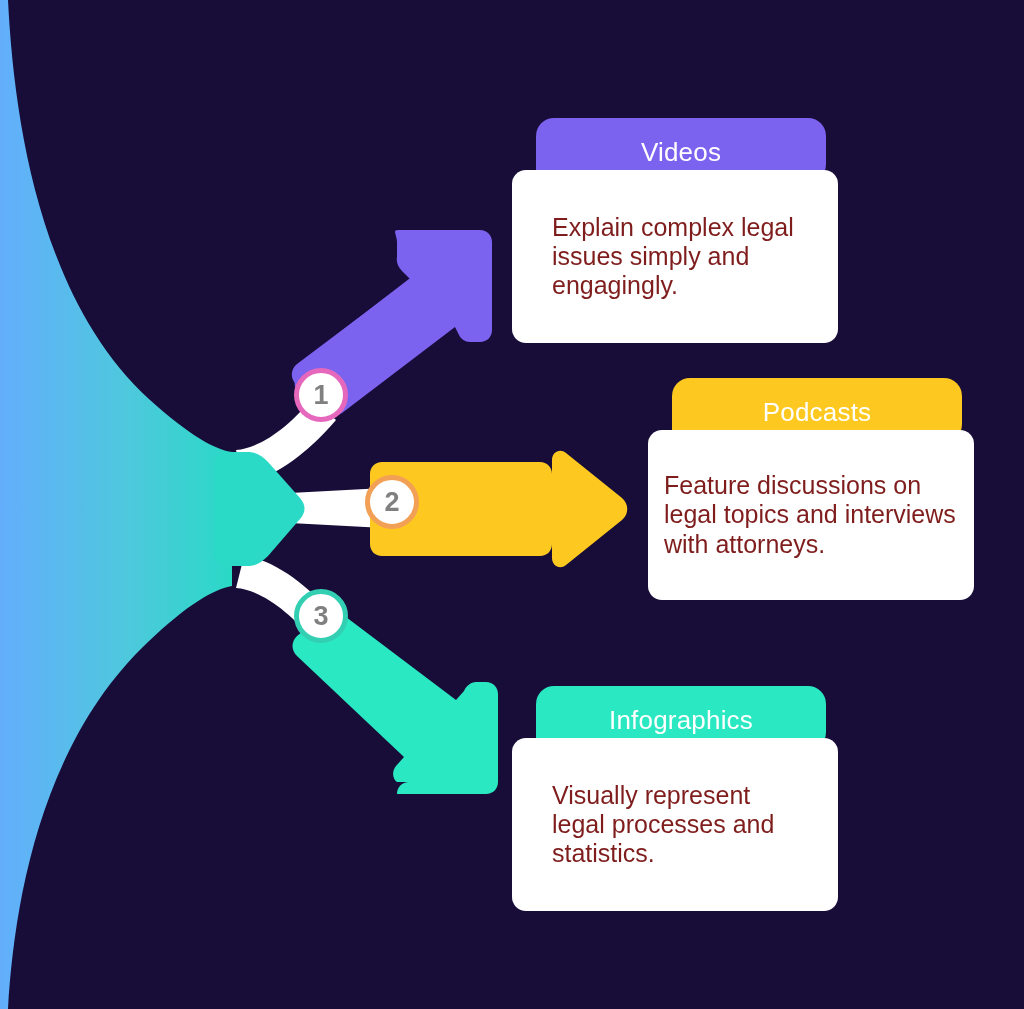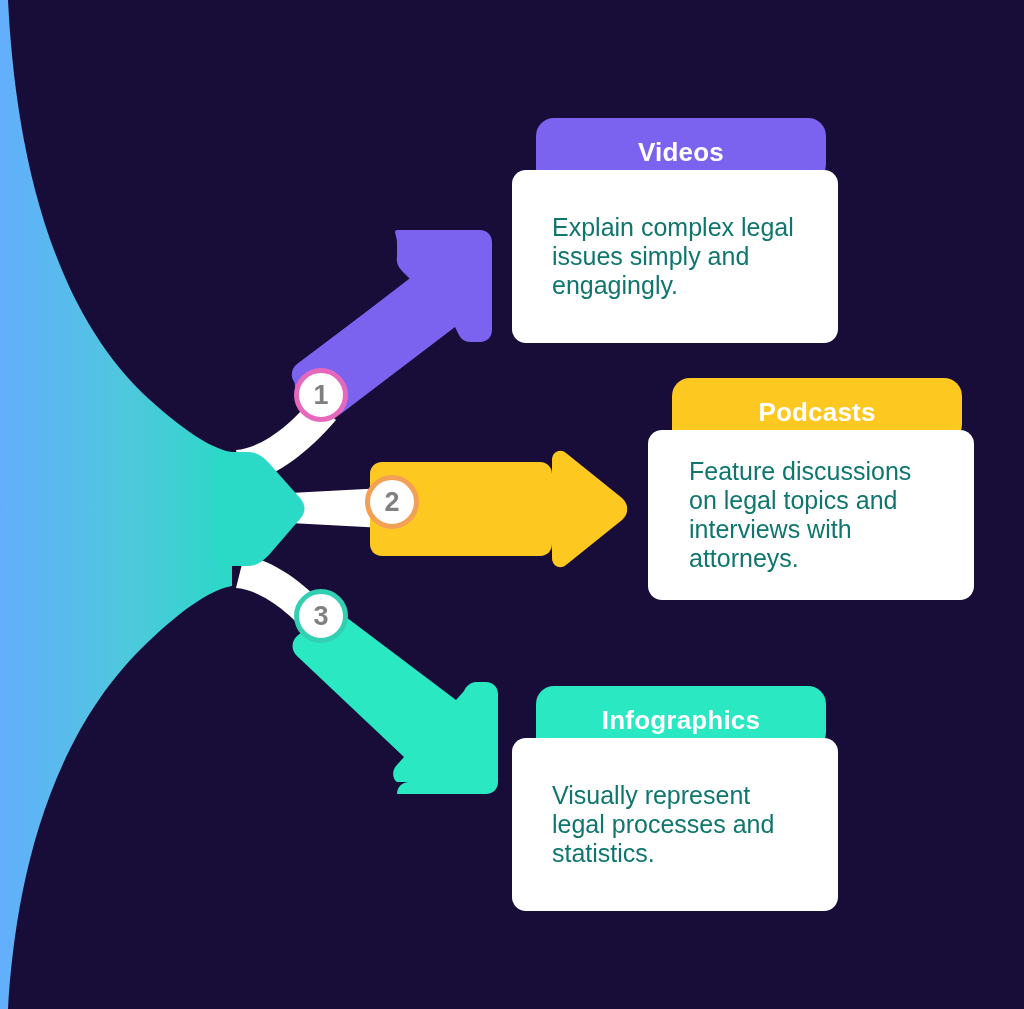--- a/index.html
+++ b/index.html
@@ -35,7 +35,7 @@
     justify-content: center;
     box-sizing: border-box;
     color: #ffffff;
-    font-weight: bold;
+    font-weight: normal;
     letter-spacing: 0.2px;
   }
   .card-body {

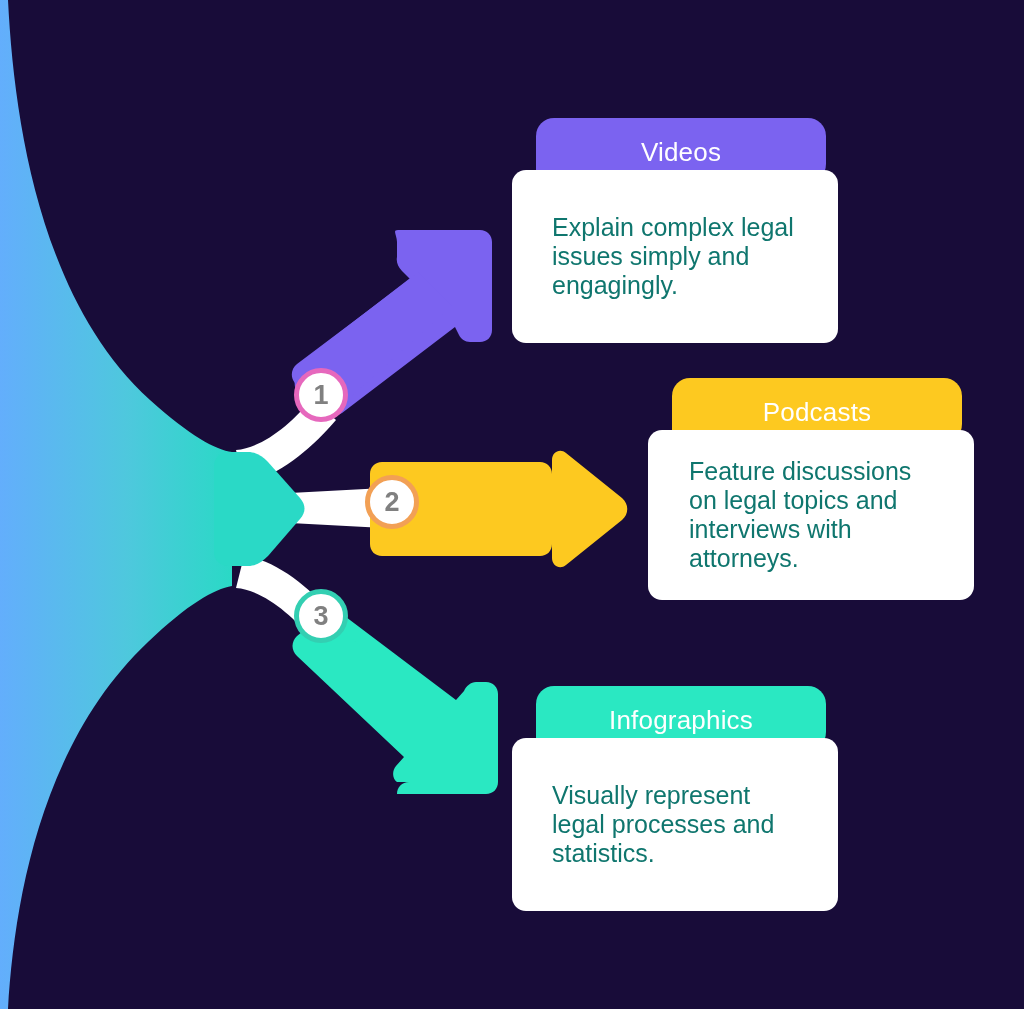--- a/index.html
+++ b/index.html
@@ -47,7 +47,7 @@
   }
   .card-body p {
     margin: 0;
-    color: #0f766e;
+    color: #7f1d1d;
     font-size: 25px;
     line-height: 1.17;
     font-weight: 400;

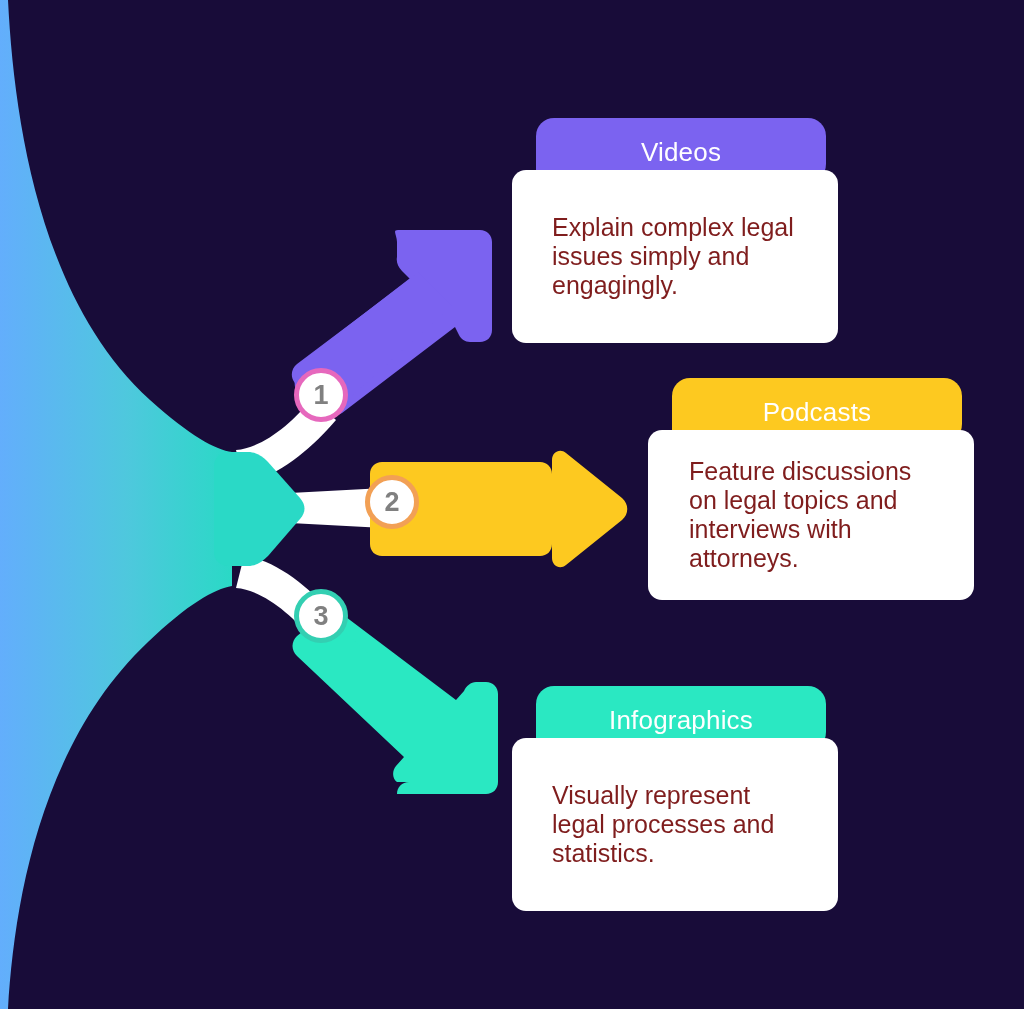--- a/index.html
+++ b/index.html
@@ -81,7 +81,7 @@
   #card-podcasts .card-body {
     left: 0; top: 52px; width: 326px; height: 170px;
     border-radius: 14px;
-    padding: 0 41px;
+    padding: 0 16px;
     z-index: 2;
   }
 

